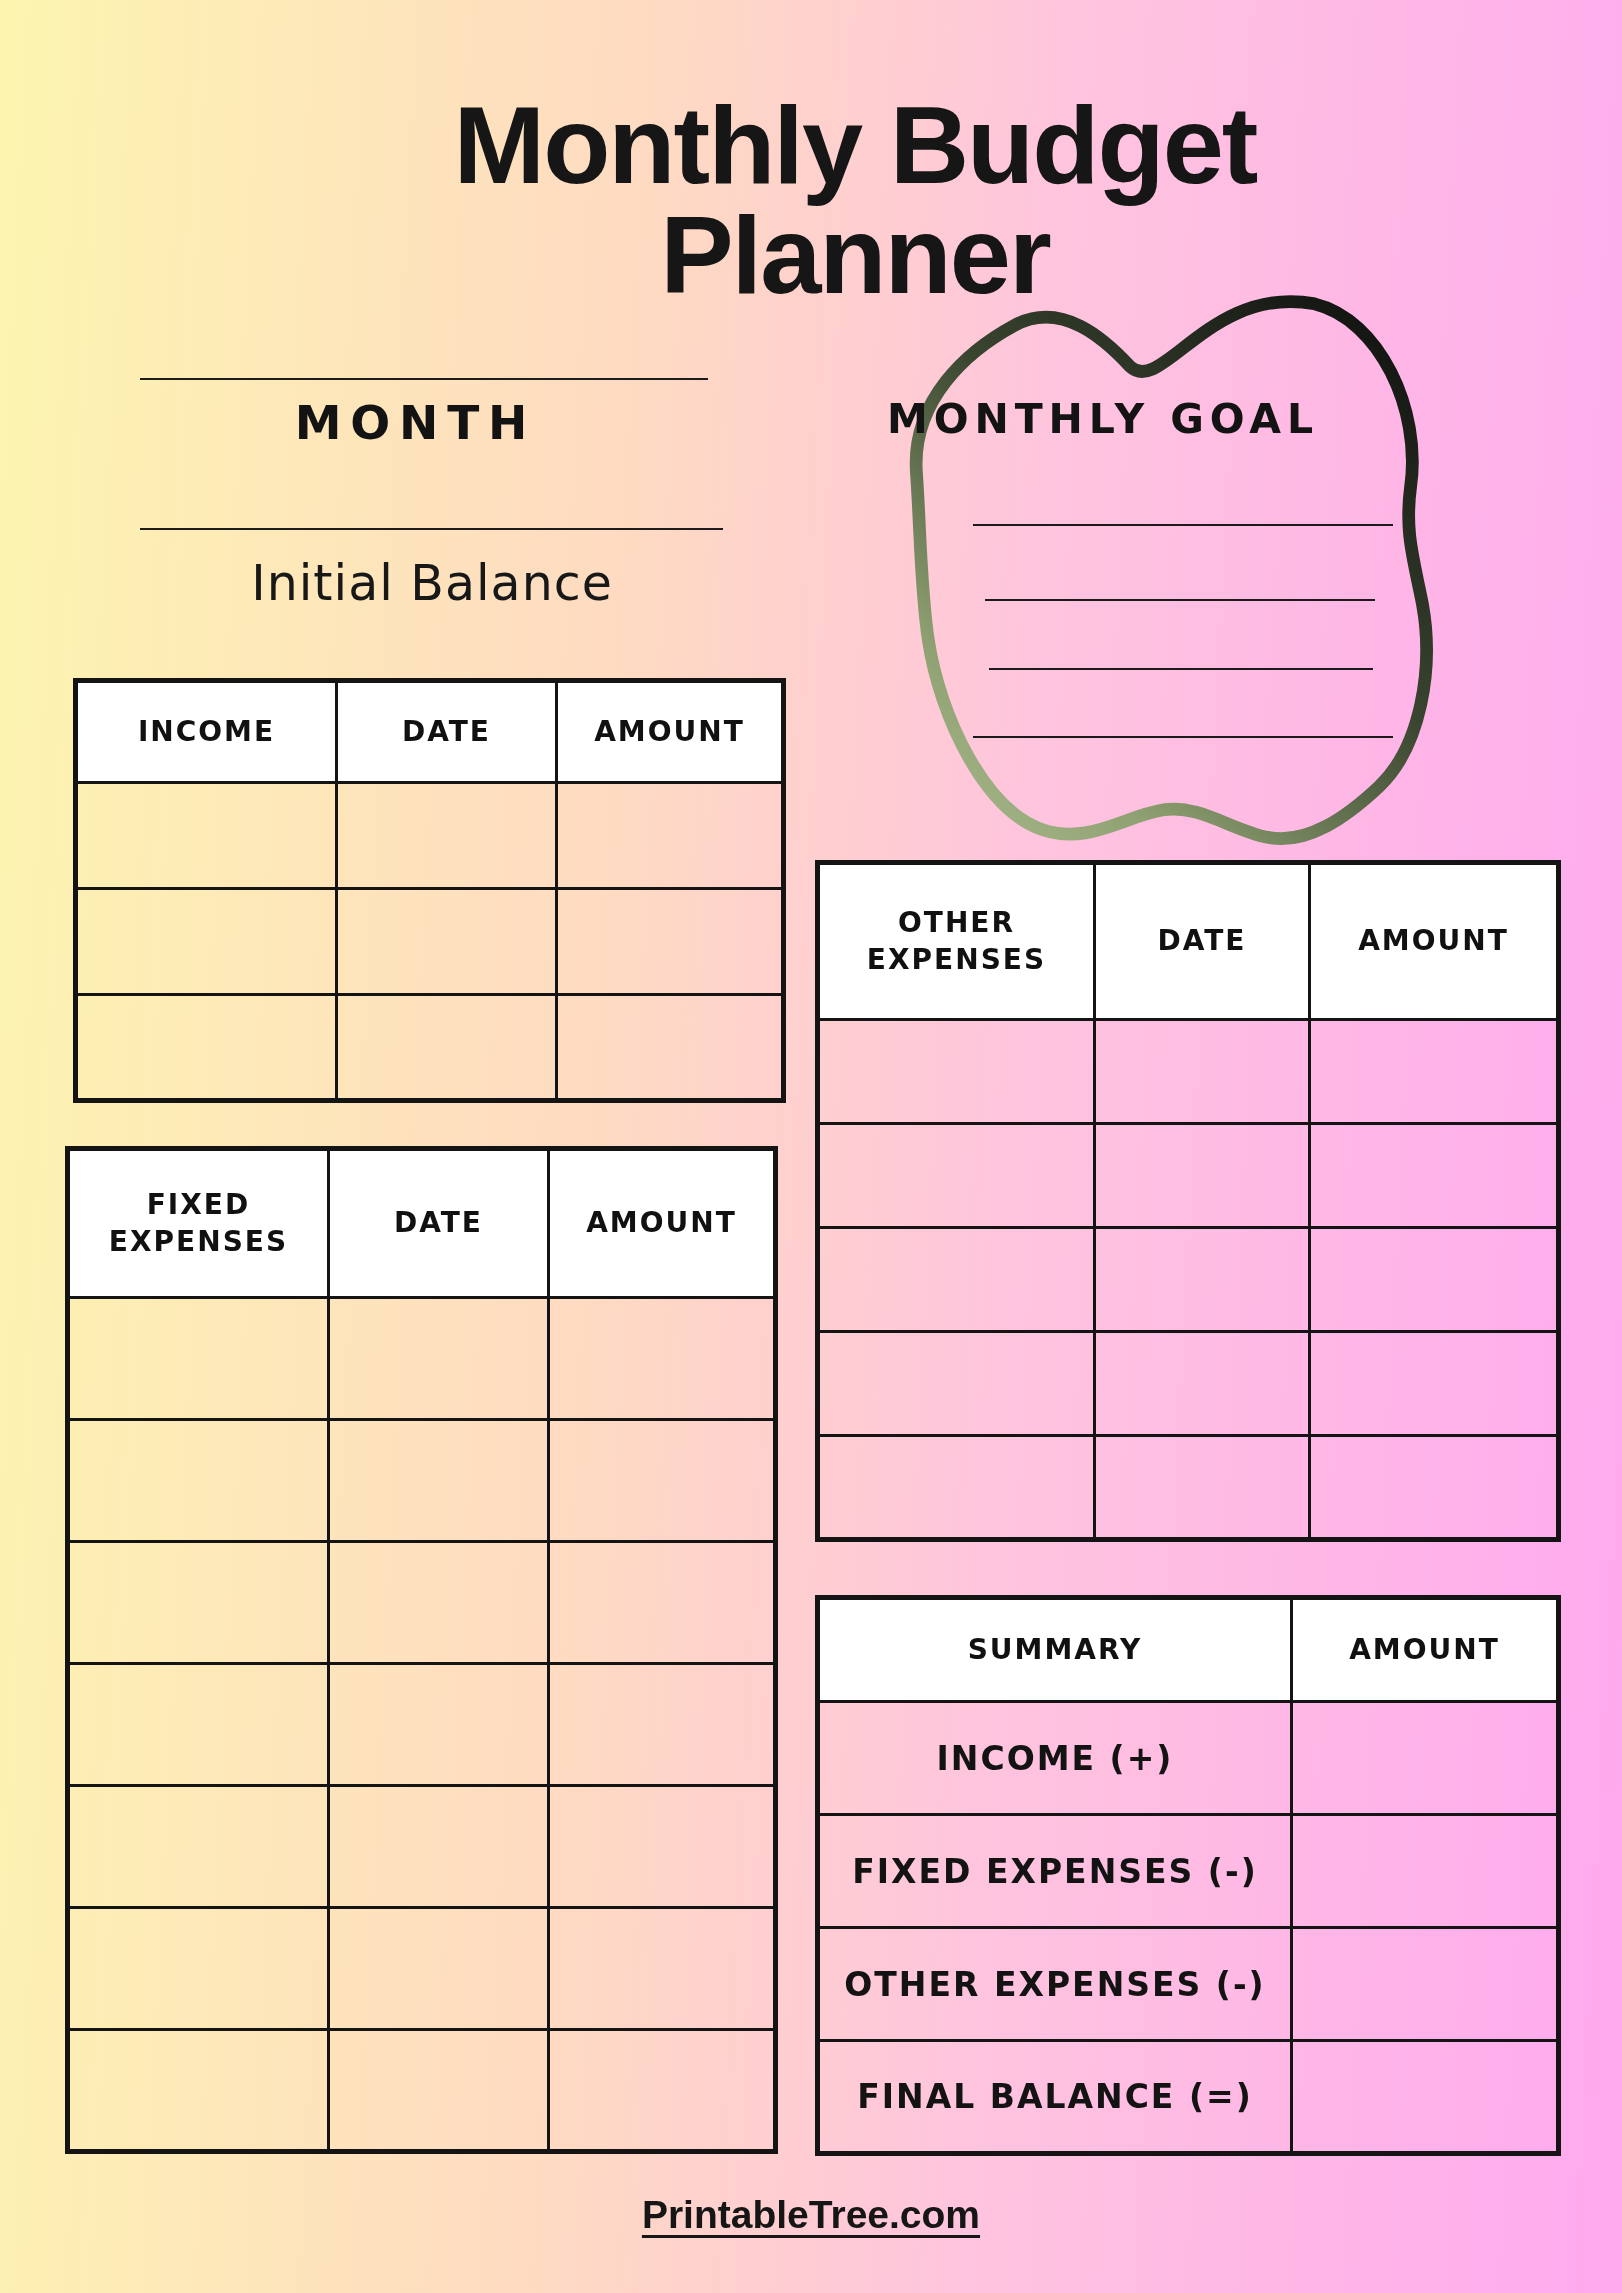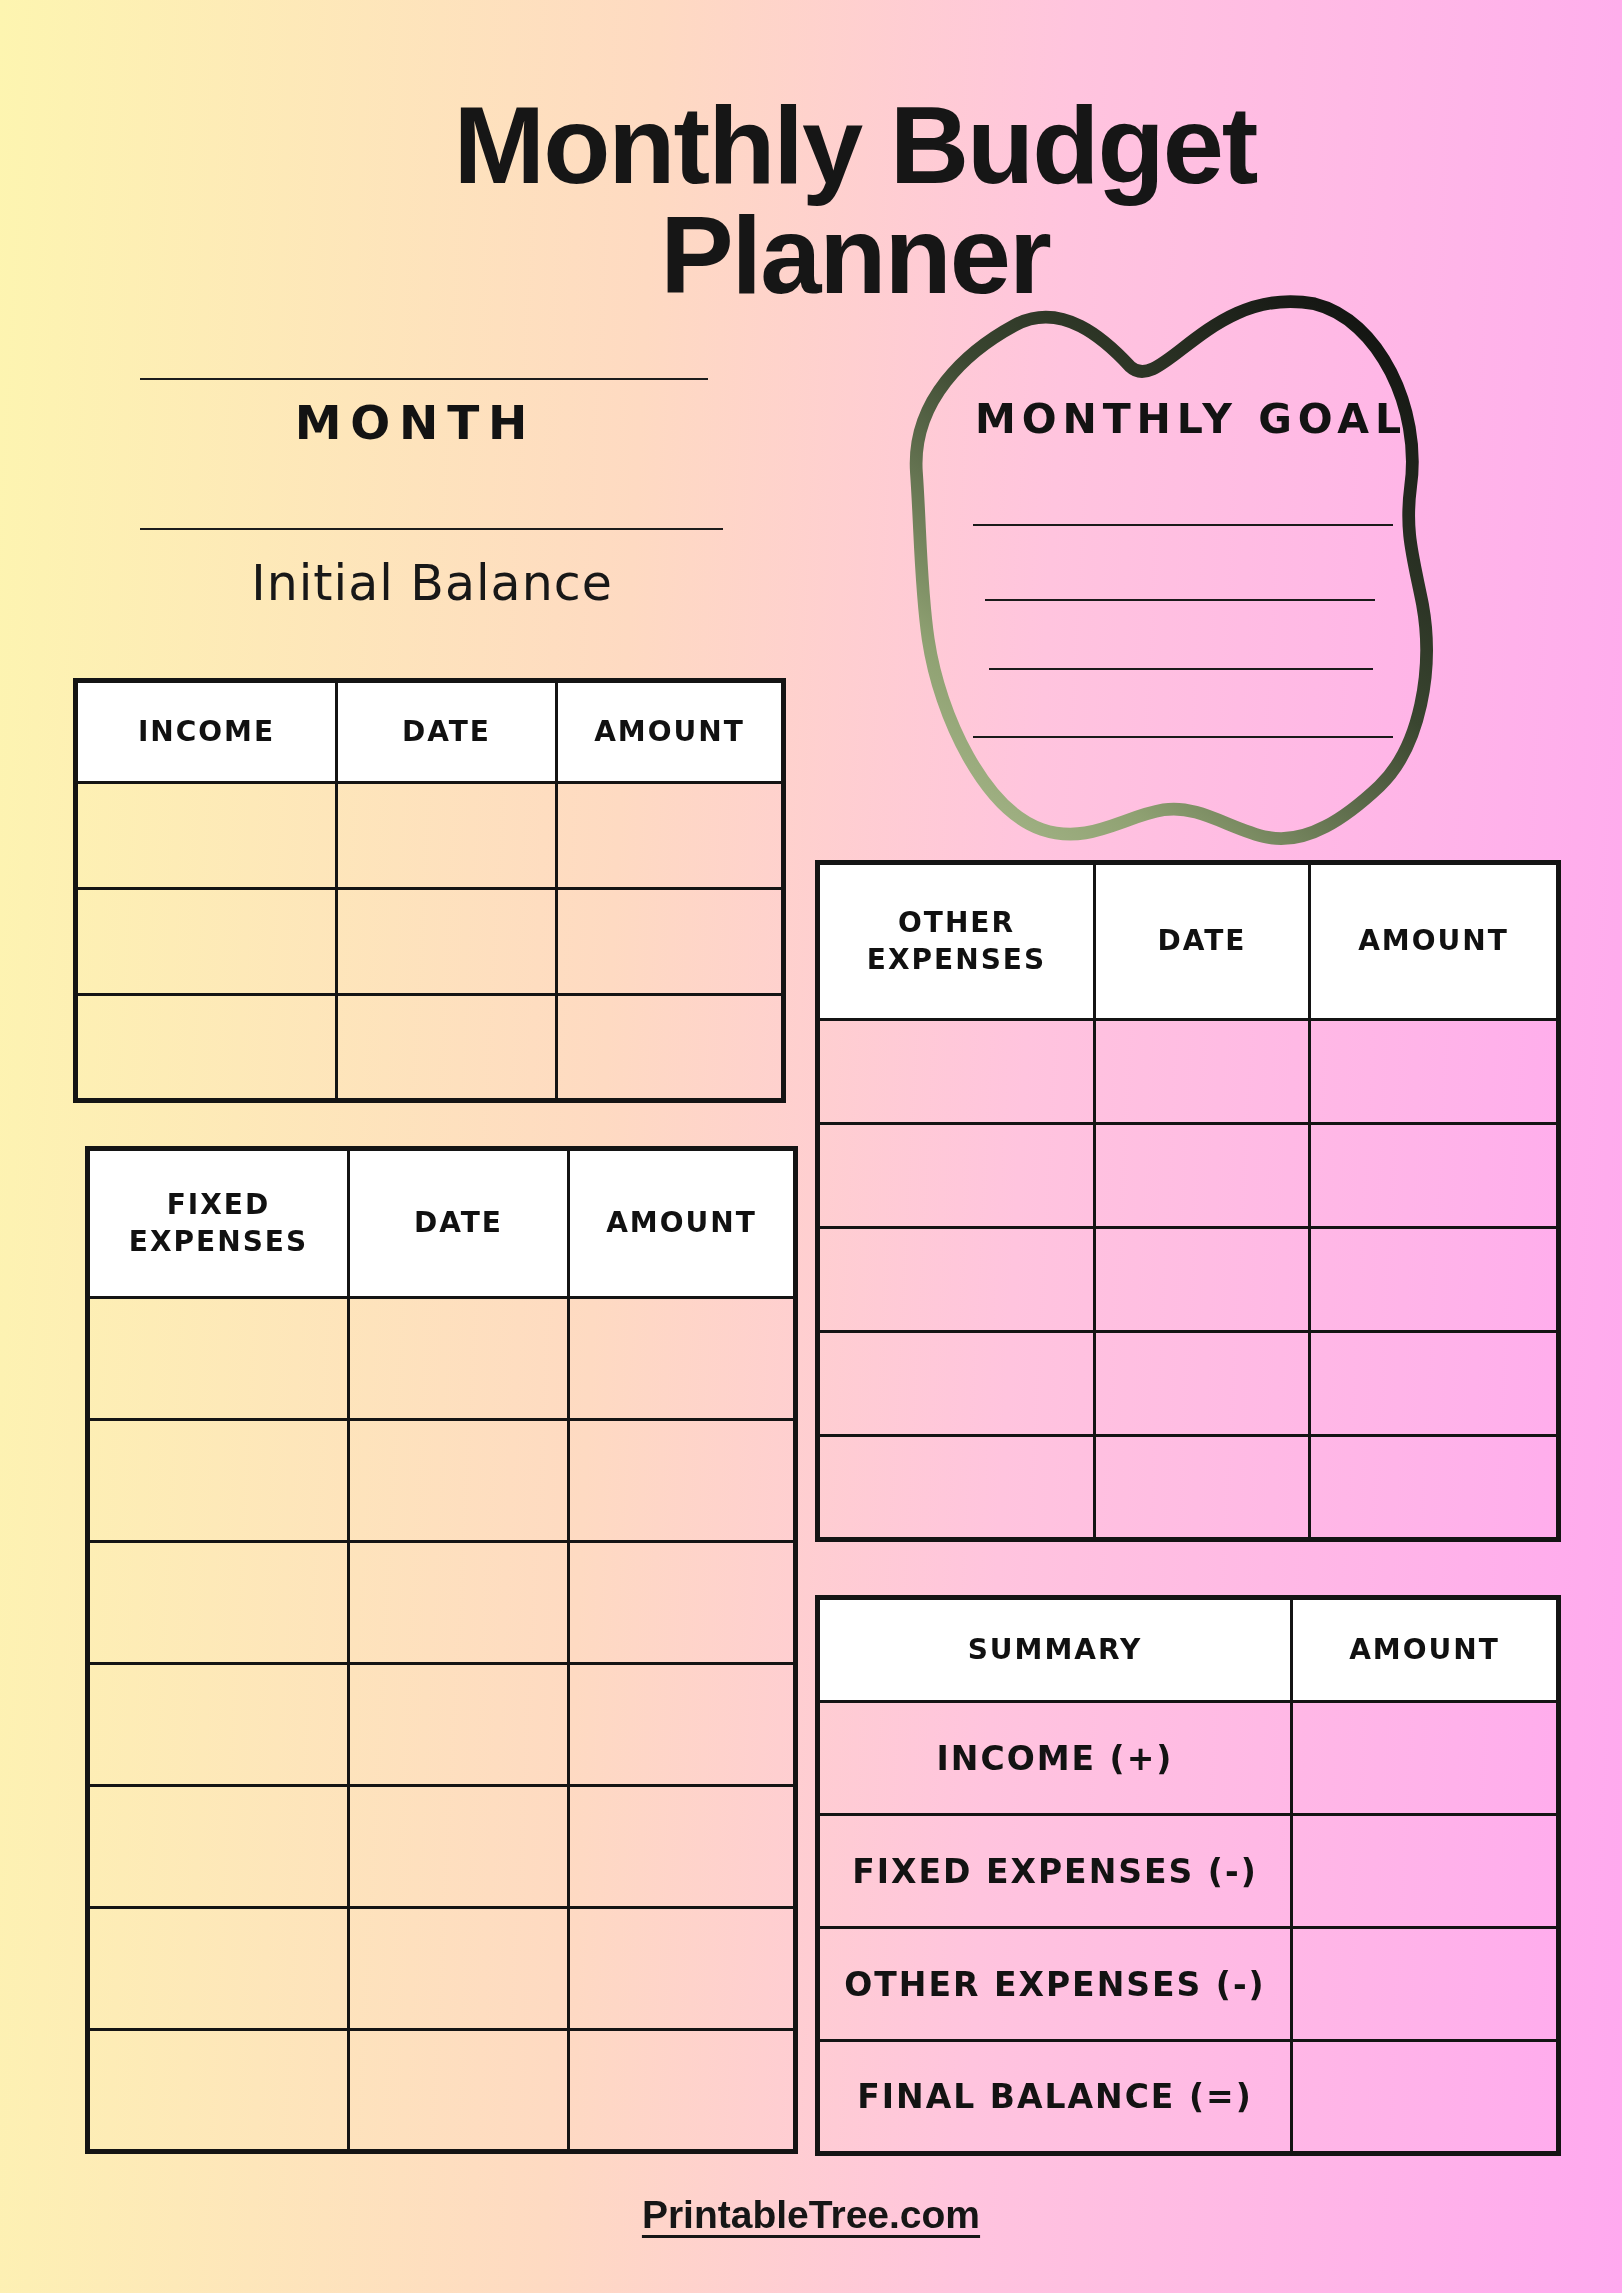--- a/index.html
+++ b/index.html
@@ -38,7 +38,7 @@
   .goal svg{position:absolute;left:0;top:0;}
   .goal-title{
     position:absolute;left:0;top:101px;width:608px;
-    text-align:center;font-size:41px;font-weight:600;
+    font-size:41px;font-weight:600;
     letter-spacing:5.9px;color:#131313;
   }
   .goal-line{position:absolute;height:0;border-top:2.9px solid #1a1a1a;}

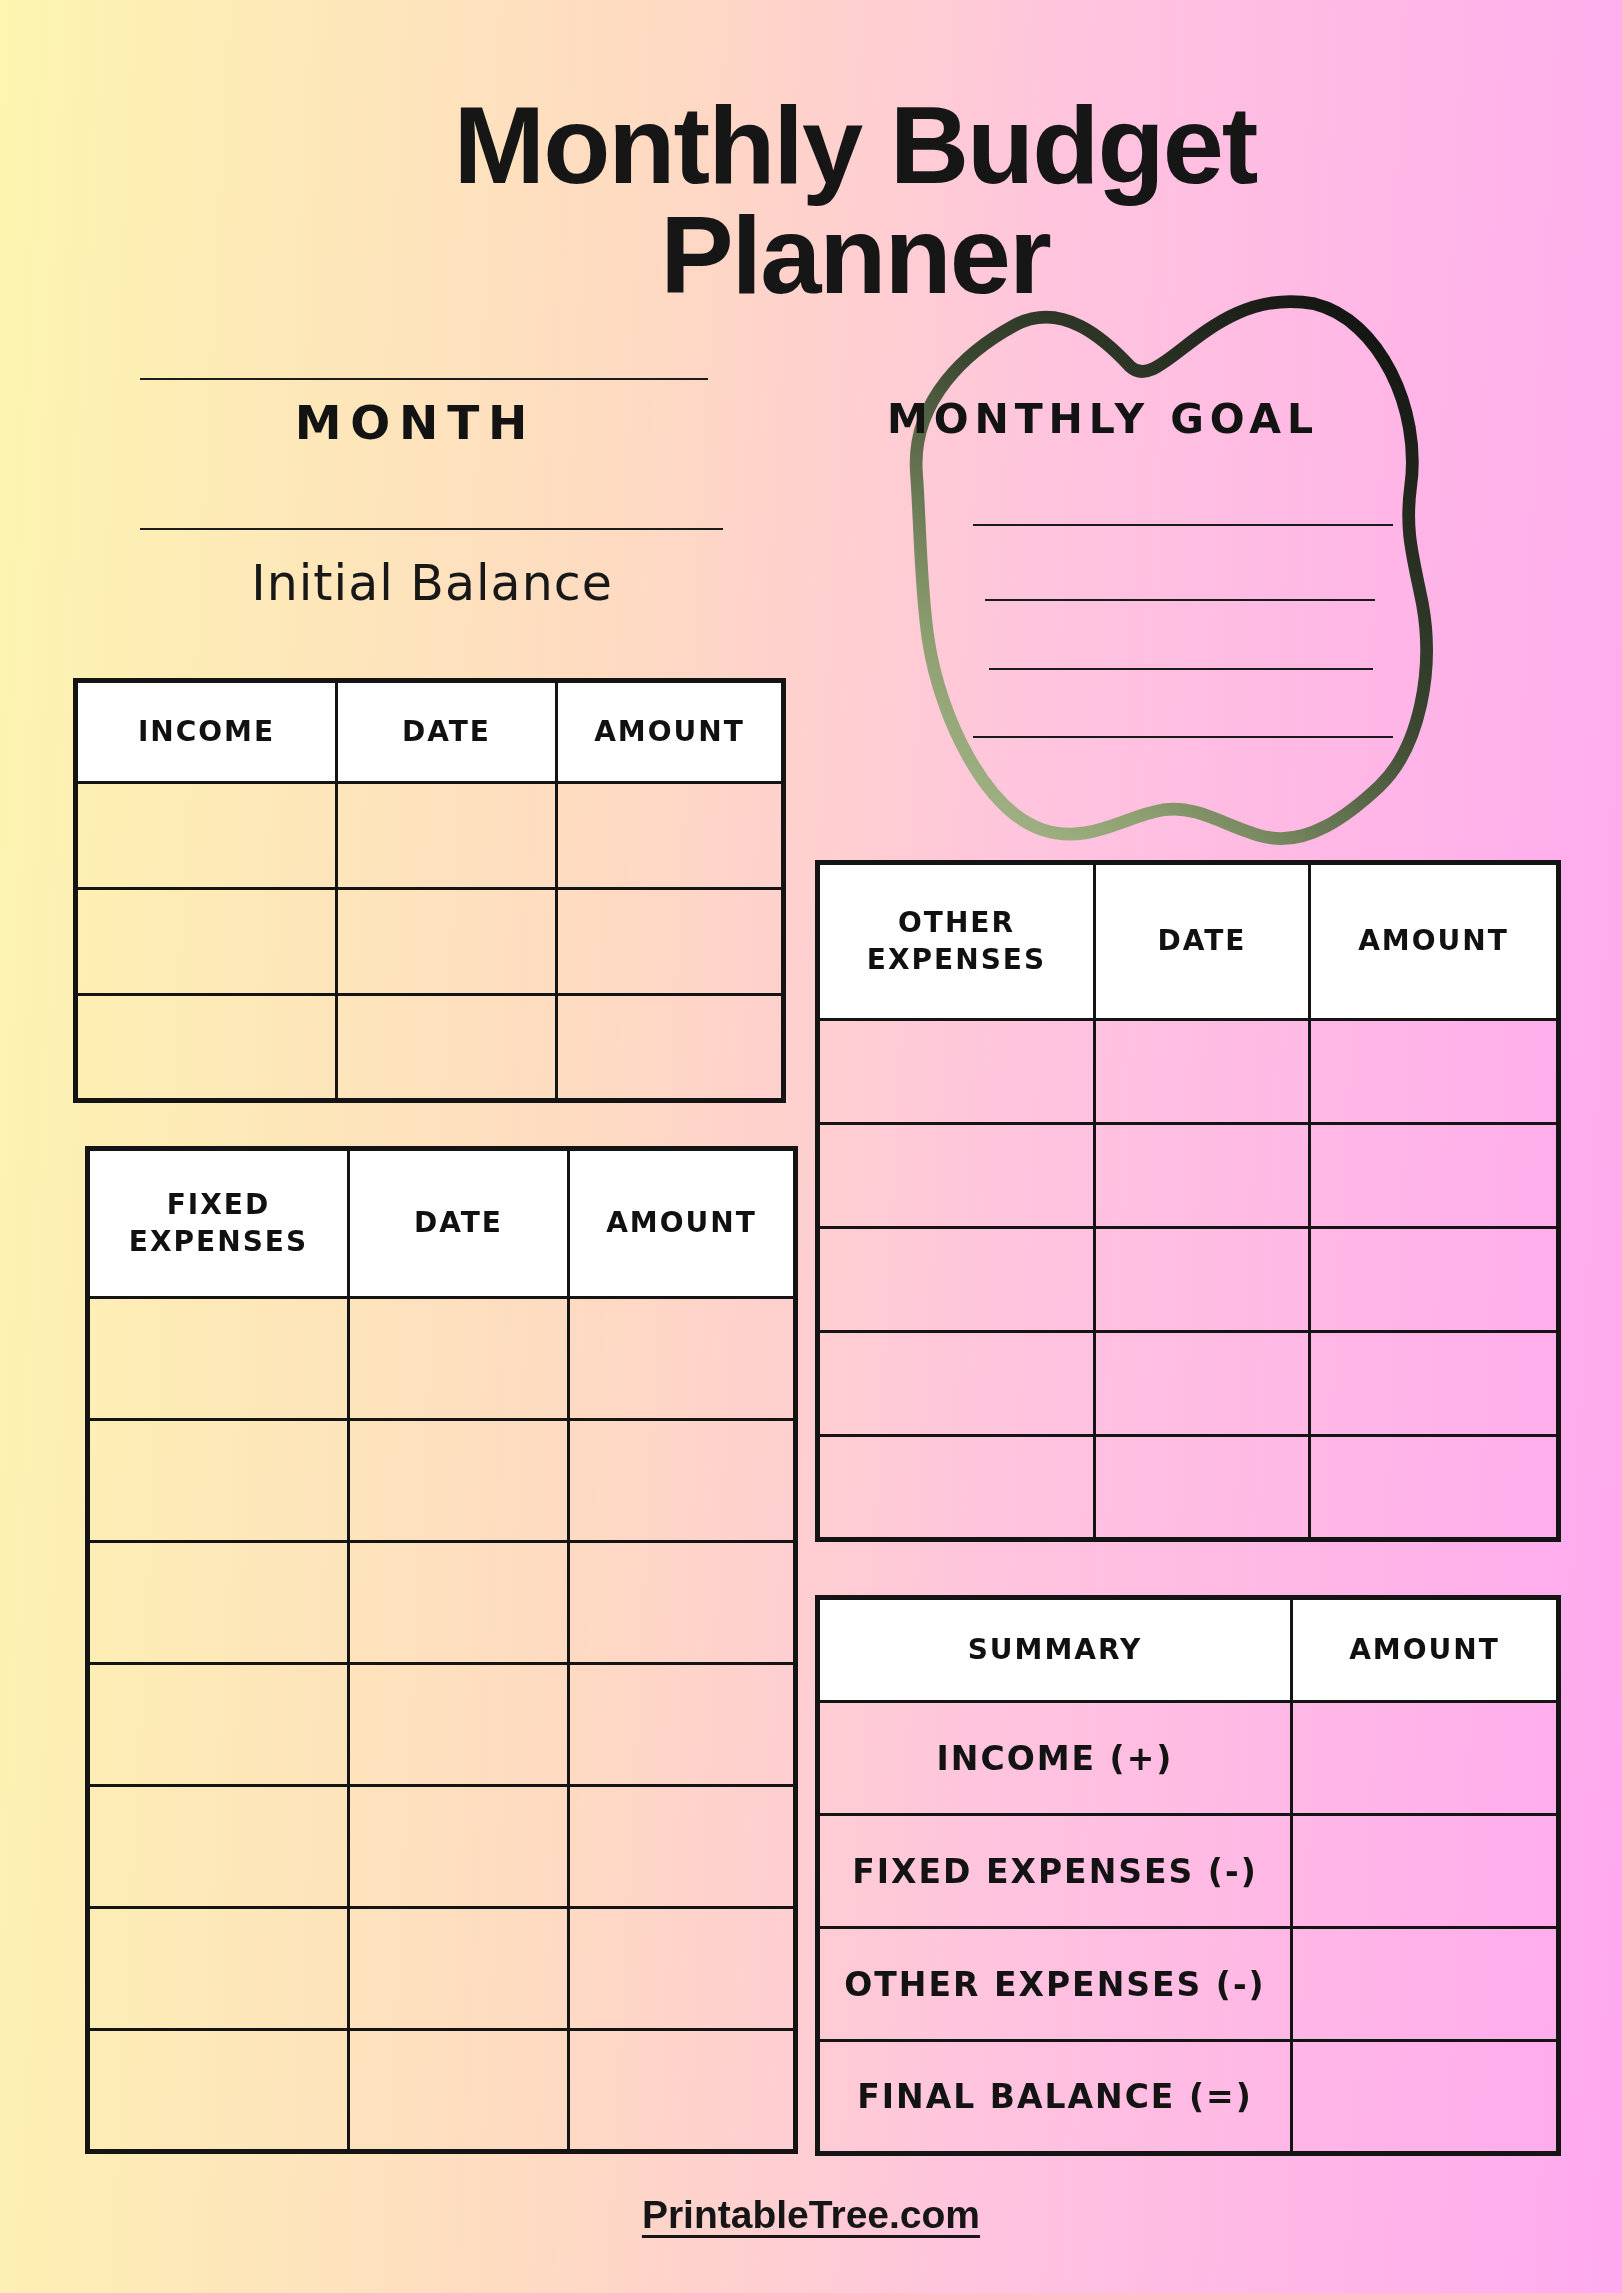--- a/index.html
+++ b/index.html
@@ -64,7 +64,7 @@
   .tbl-income col:nth-child(3){width:227px;}
   .tbl-income tr.hdr{height:102px;}
   .tbl-income tbody tr{height:106px;}
-  .tbl-fixed{left:85px;top:1146px;width:708px;border-radius:18px;}
+  .tbl-fixed{left:65px;top:1146px;width:708px;border-radius:18px;}
   .tbl-fixed col:nth-child(1){width:261px;}
   .tbl-fixed col:nth-child(2){width:220px;}
   .tbl-fixed col:nth-child(3){width:227px;}

